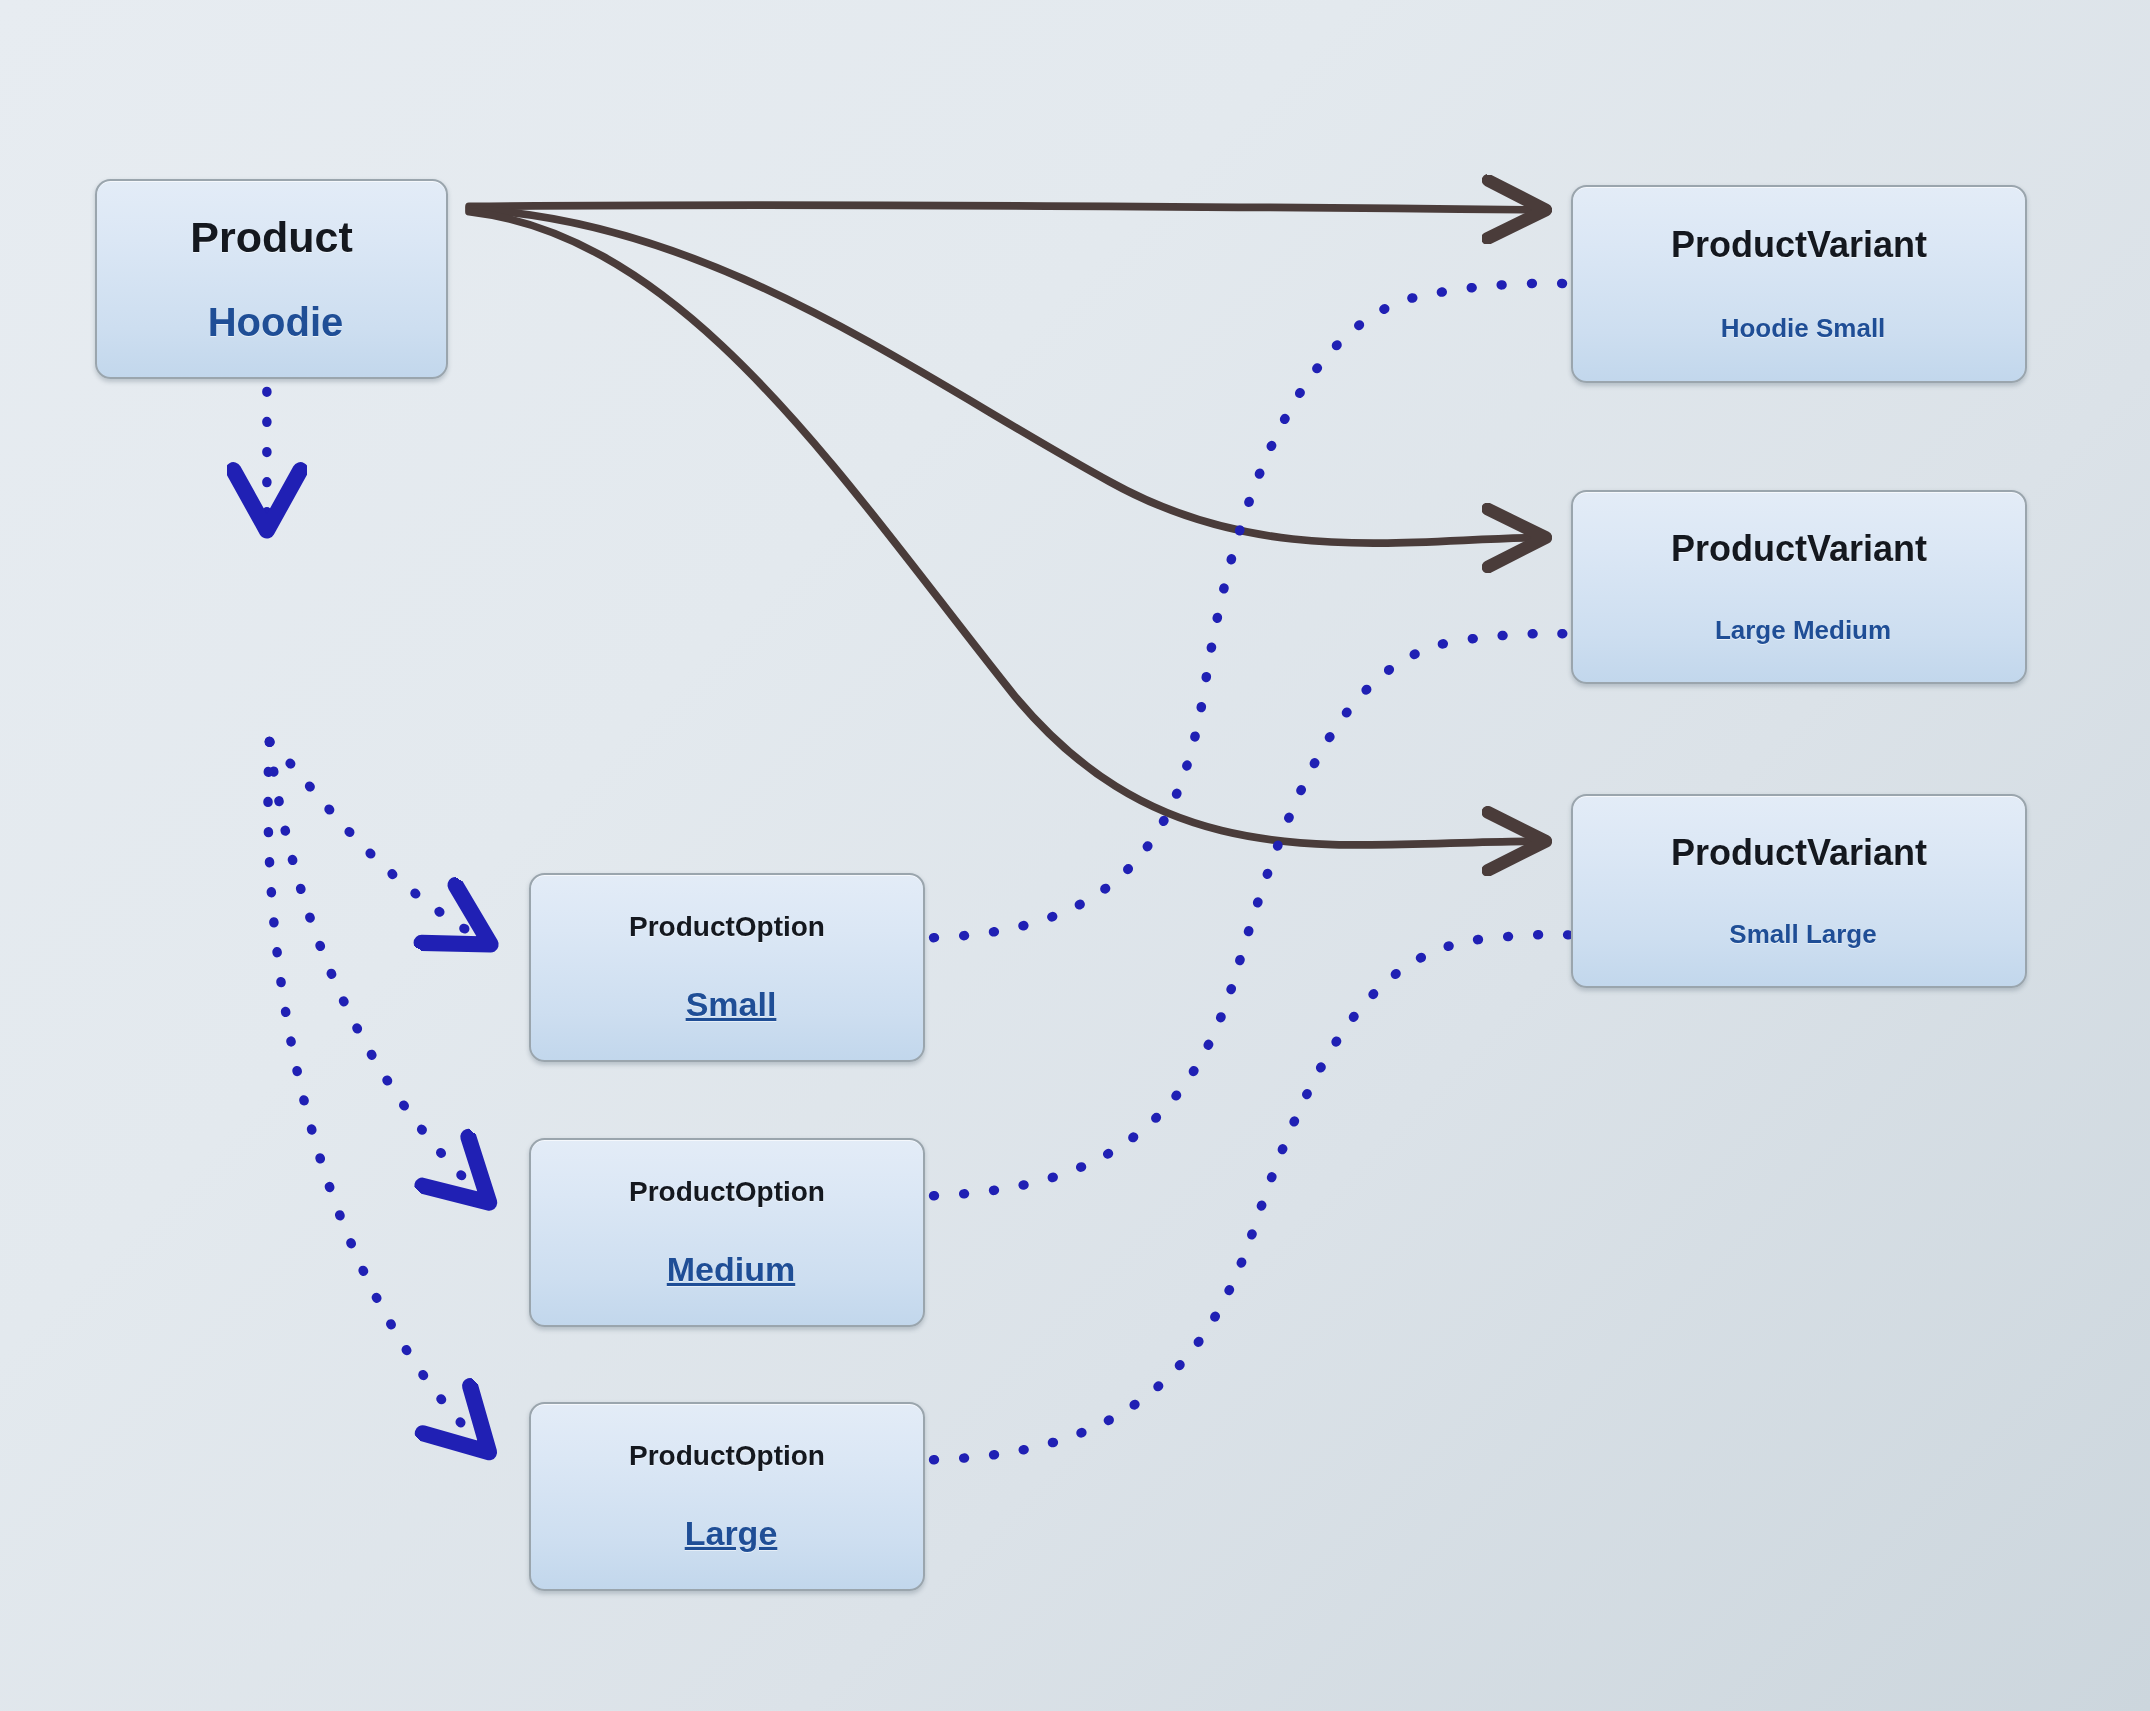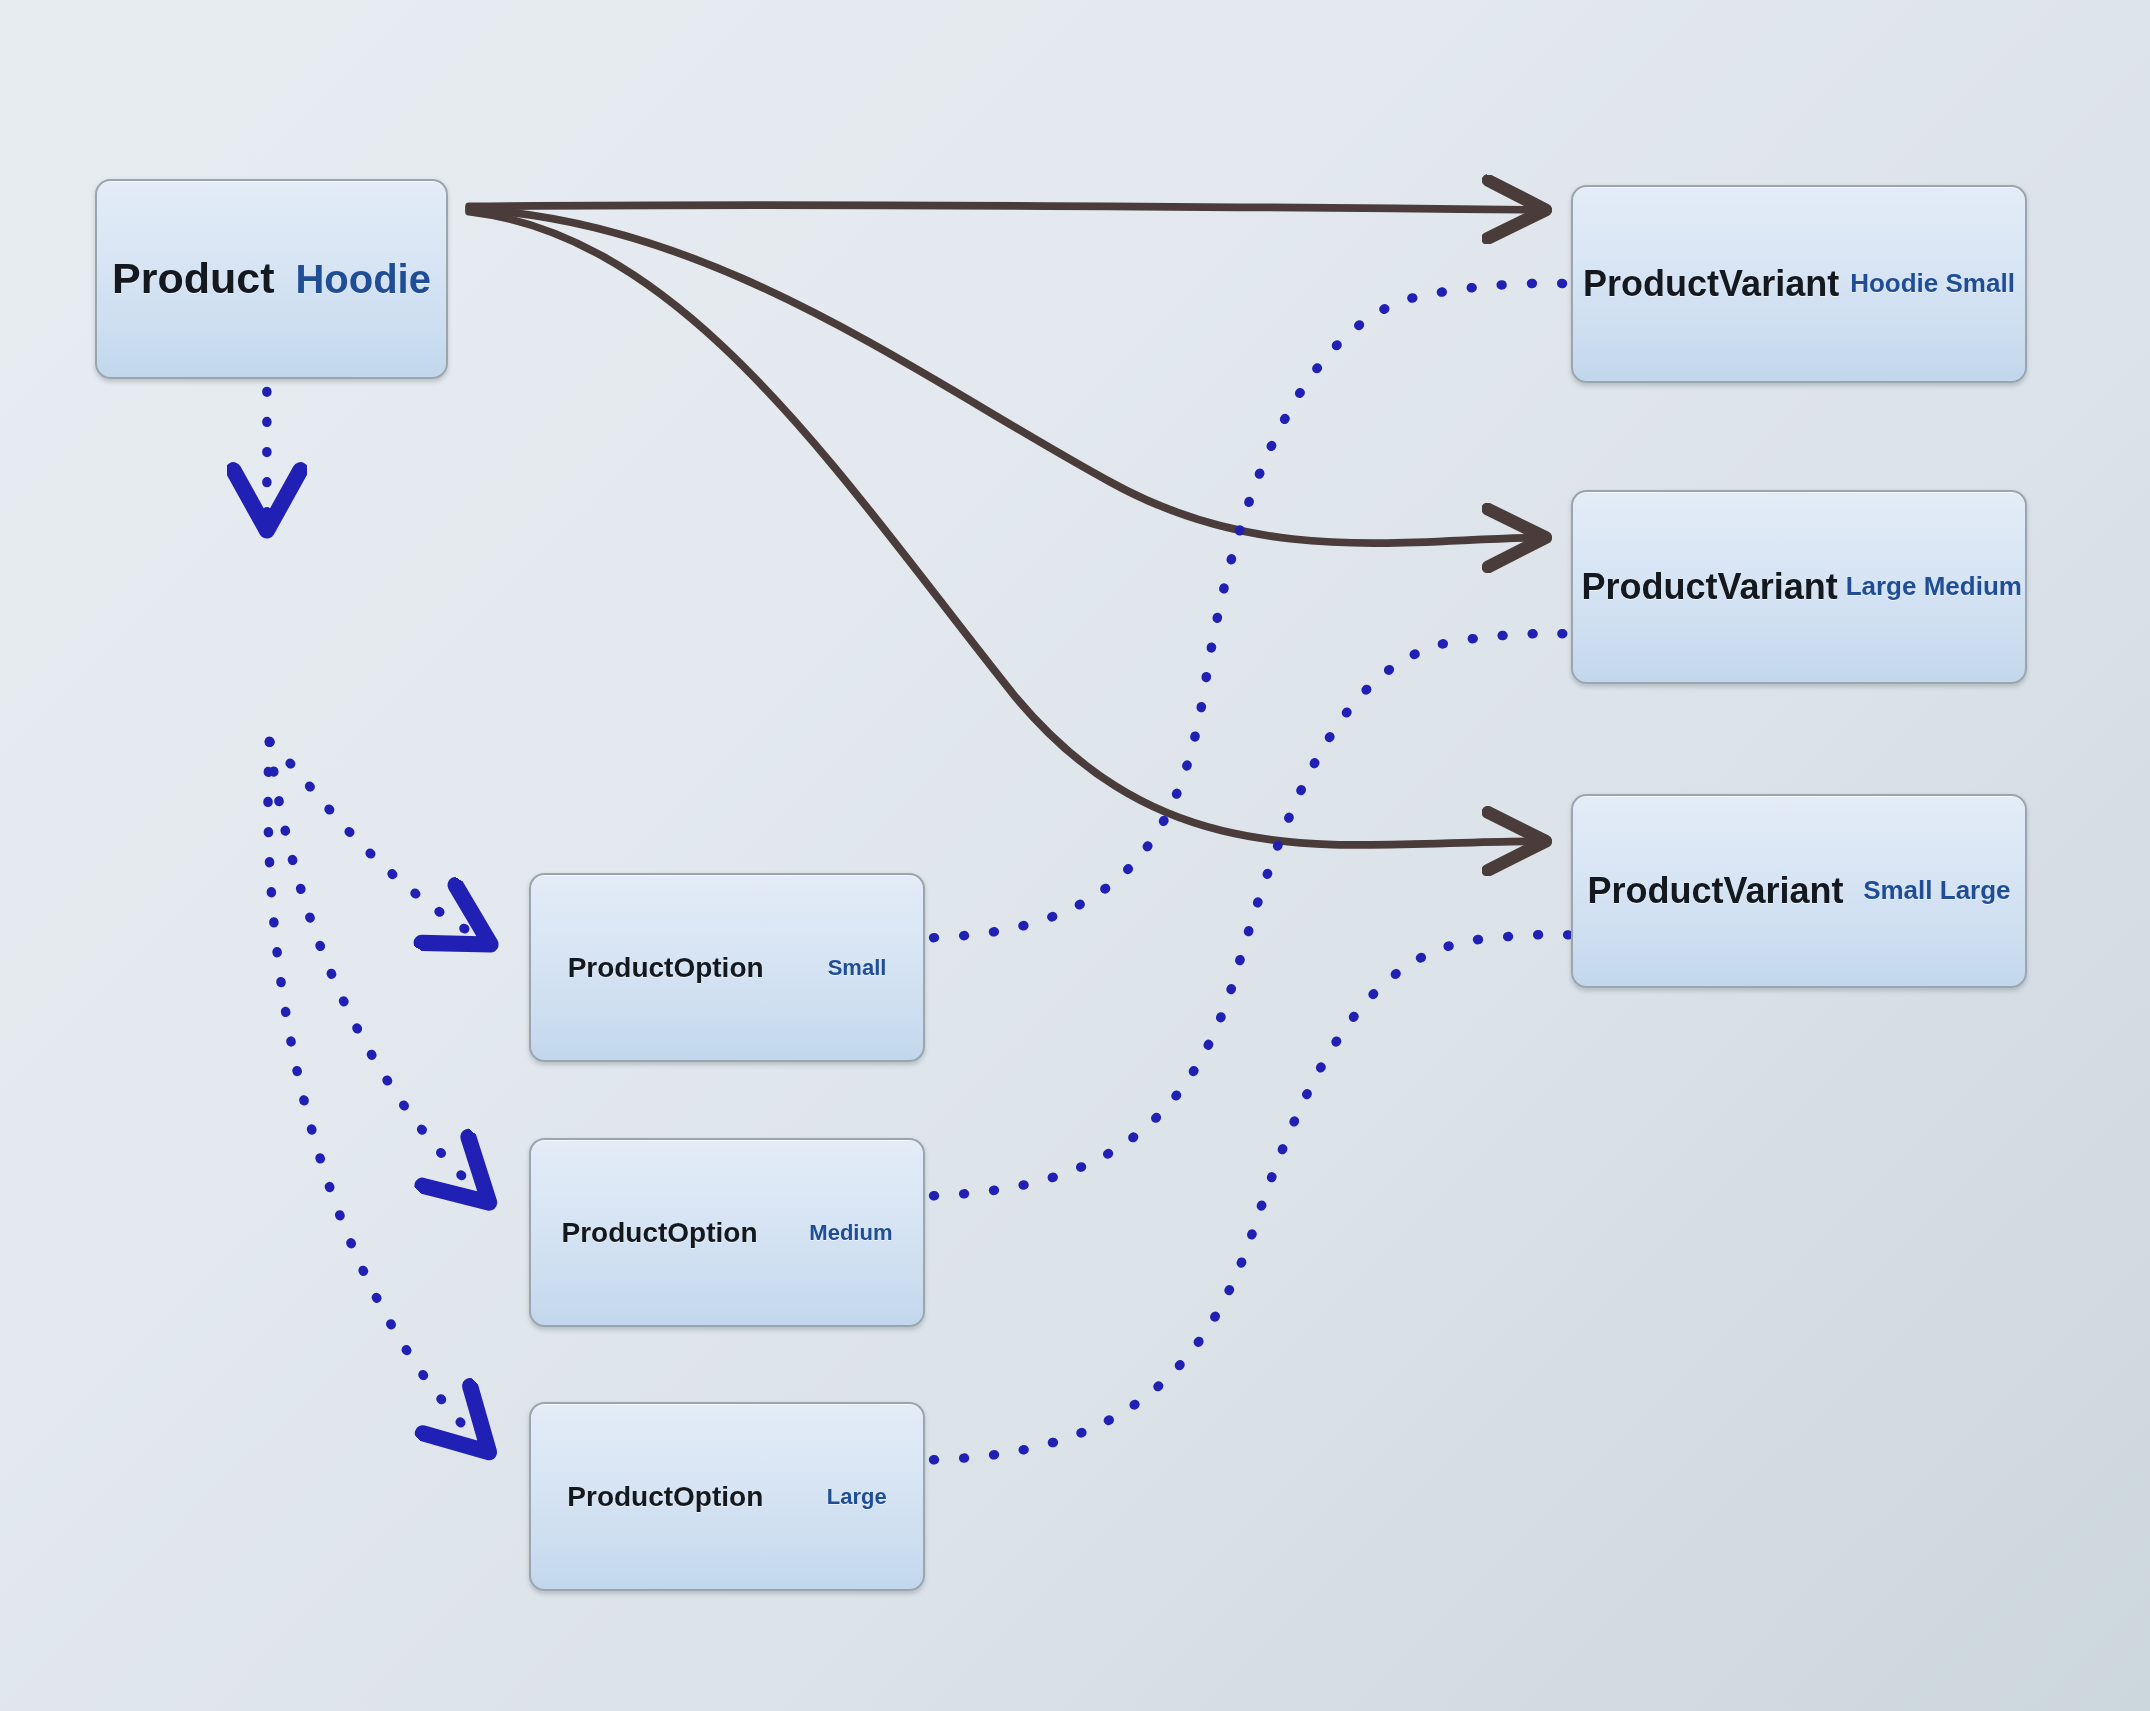--- a/index.html
+++ b/index.html
@@ -34,7 +34,7 @@
     background: linear-gradient(to bottom, #e3ecf7 0%, #dbe7f5 30%, #cddef0 75%, #c2d7ec 100%);
     box-shadow: 0 2.6px 4.3px rgba(90,105,120,0.30), inset 0 0.9px 0 rgba(255,255,255,0.65);
     display: flex;
-    flex-direction: row;
+    flex-direction: column;
     align-items: center;
     justify-content: space-around;
     padding: 13.8px 8.6px;

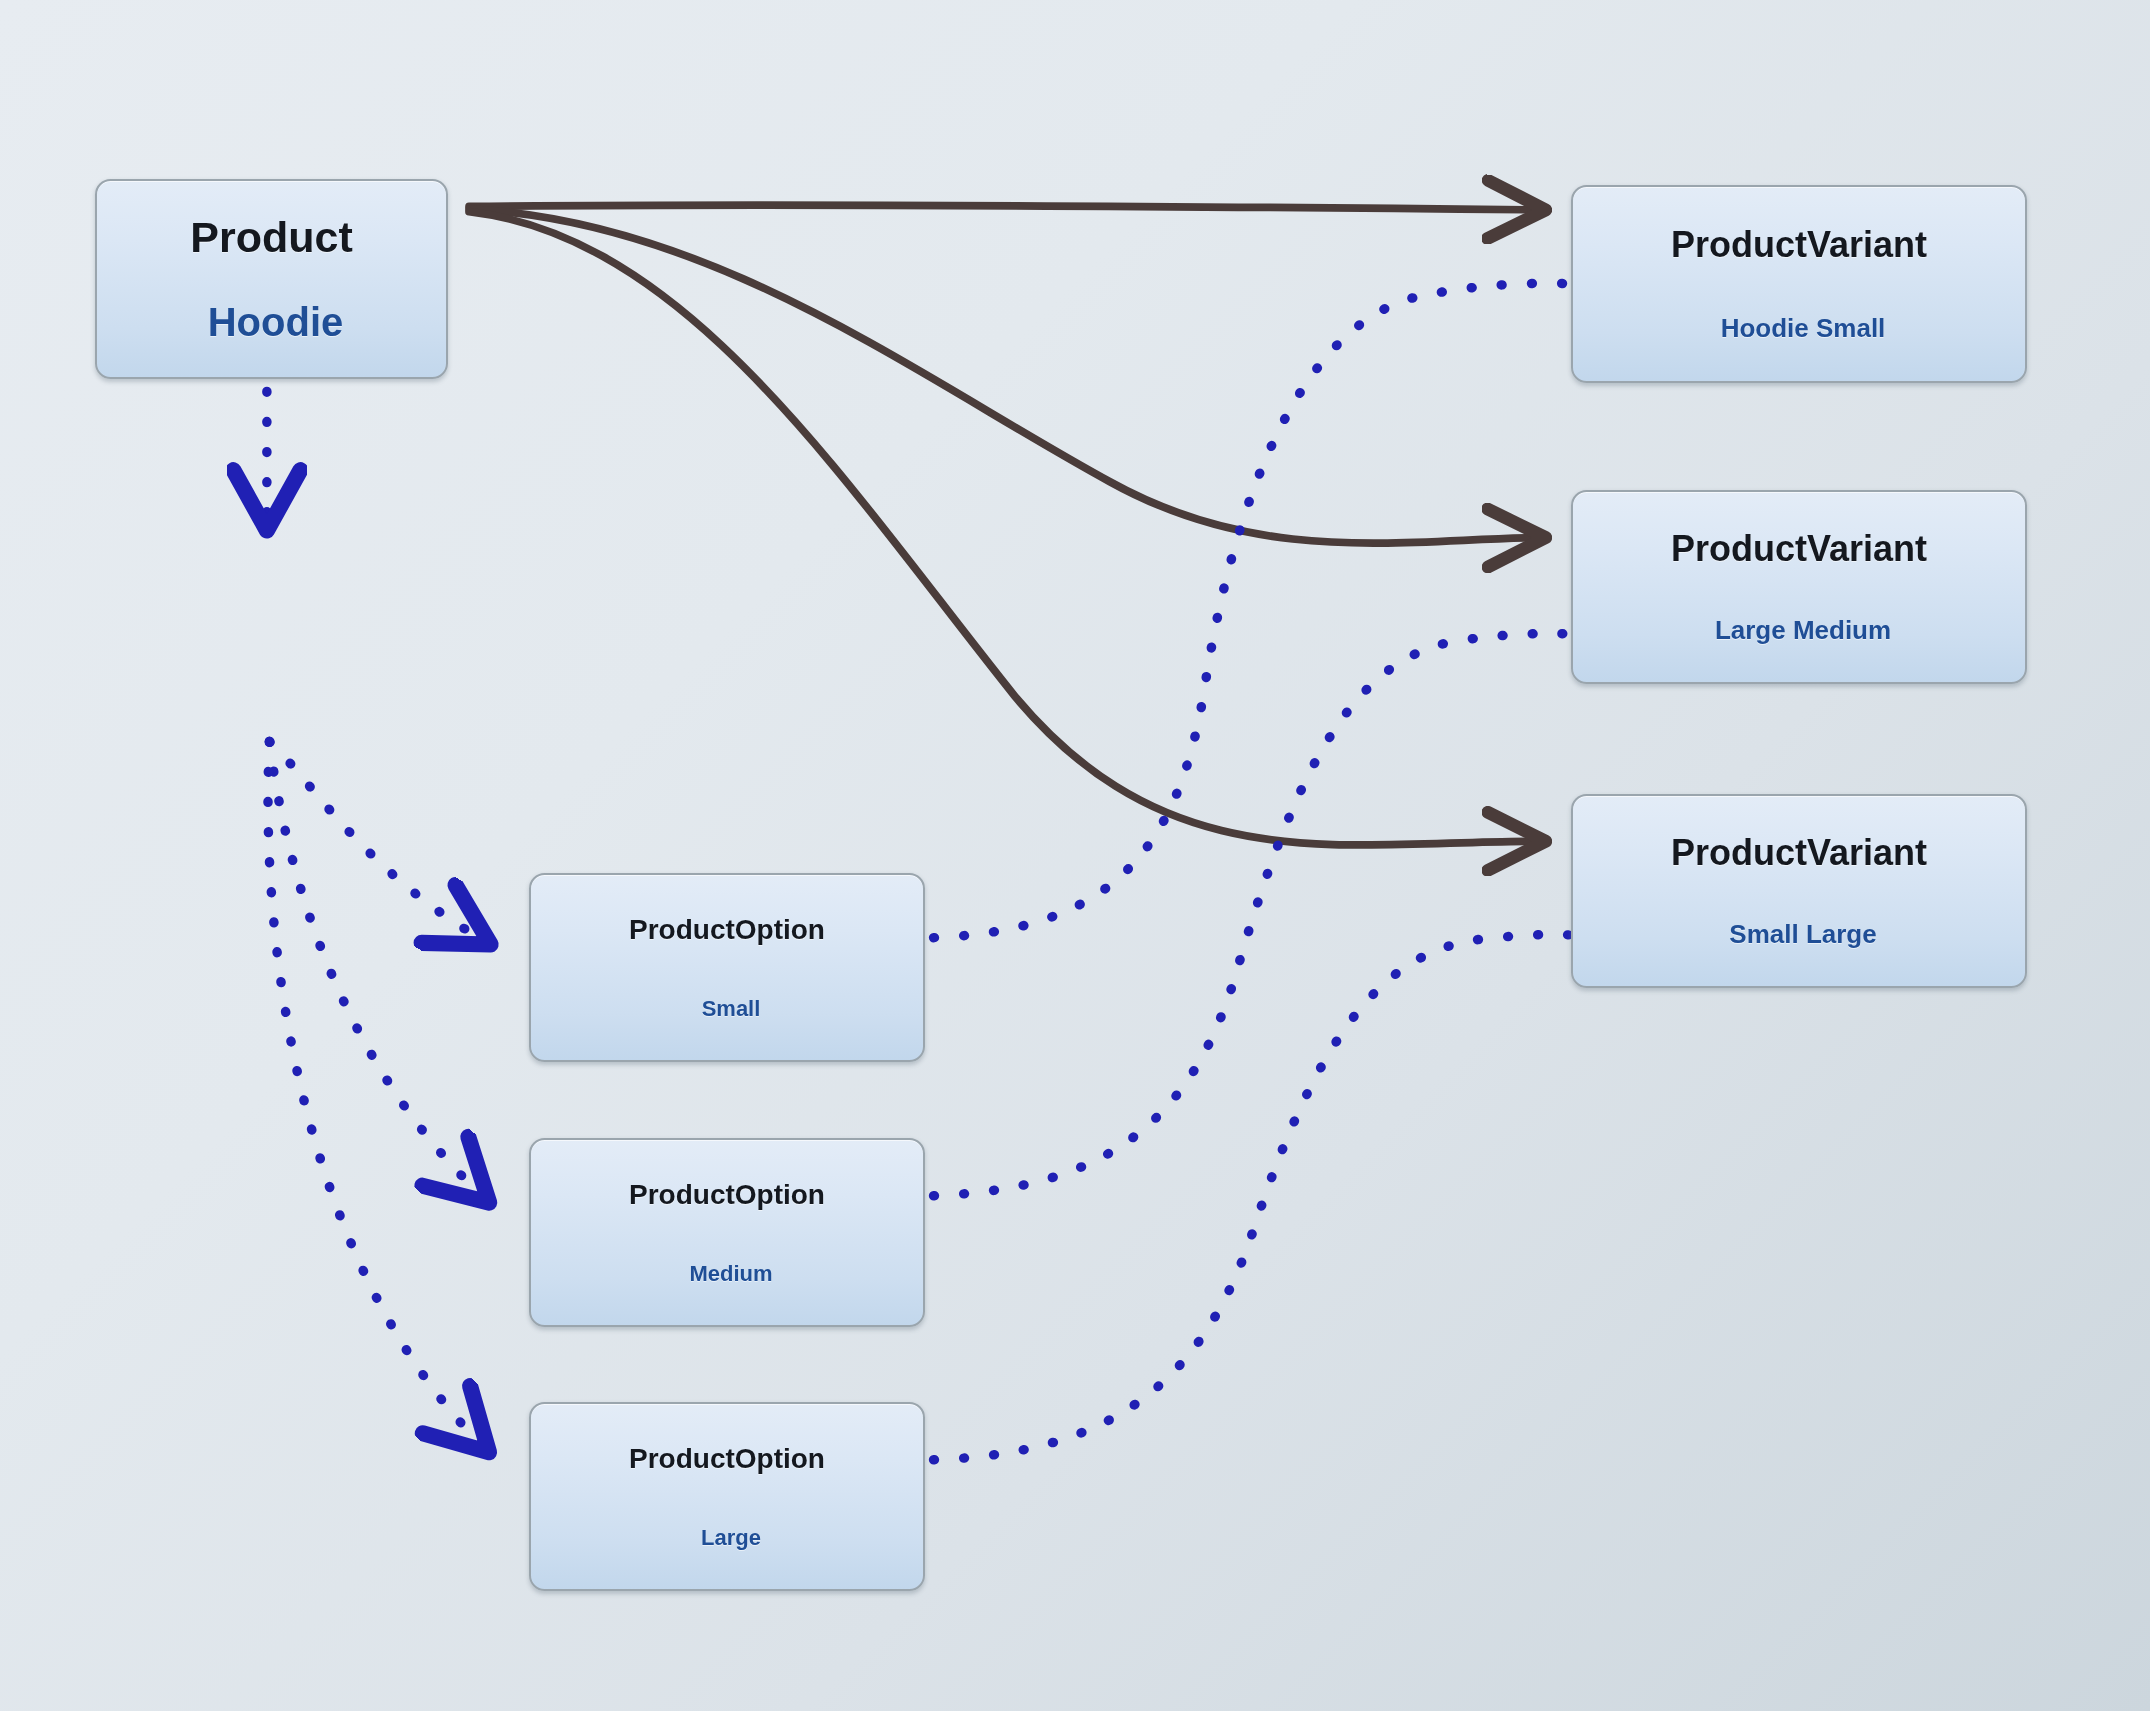--- a/index.html
+++ b/index.html
@@ -67,7 +67,7 @@
   
   .n-po { left: 529px; width: 396px; height: 189px; text-align: center; }
   .n-po .type { font-size: 28px; }
-  .n-po .name { font-size: 22px; }
+  .n-po .name { font-size: 34px; text-decoration: underline; }
   #n-po-small  { top: 873px; }
   #n-po-medium { top: 1138px; }
   #n-po-large  { top: 1402px; }

